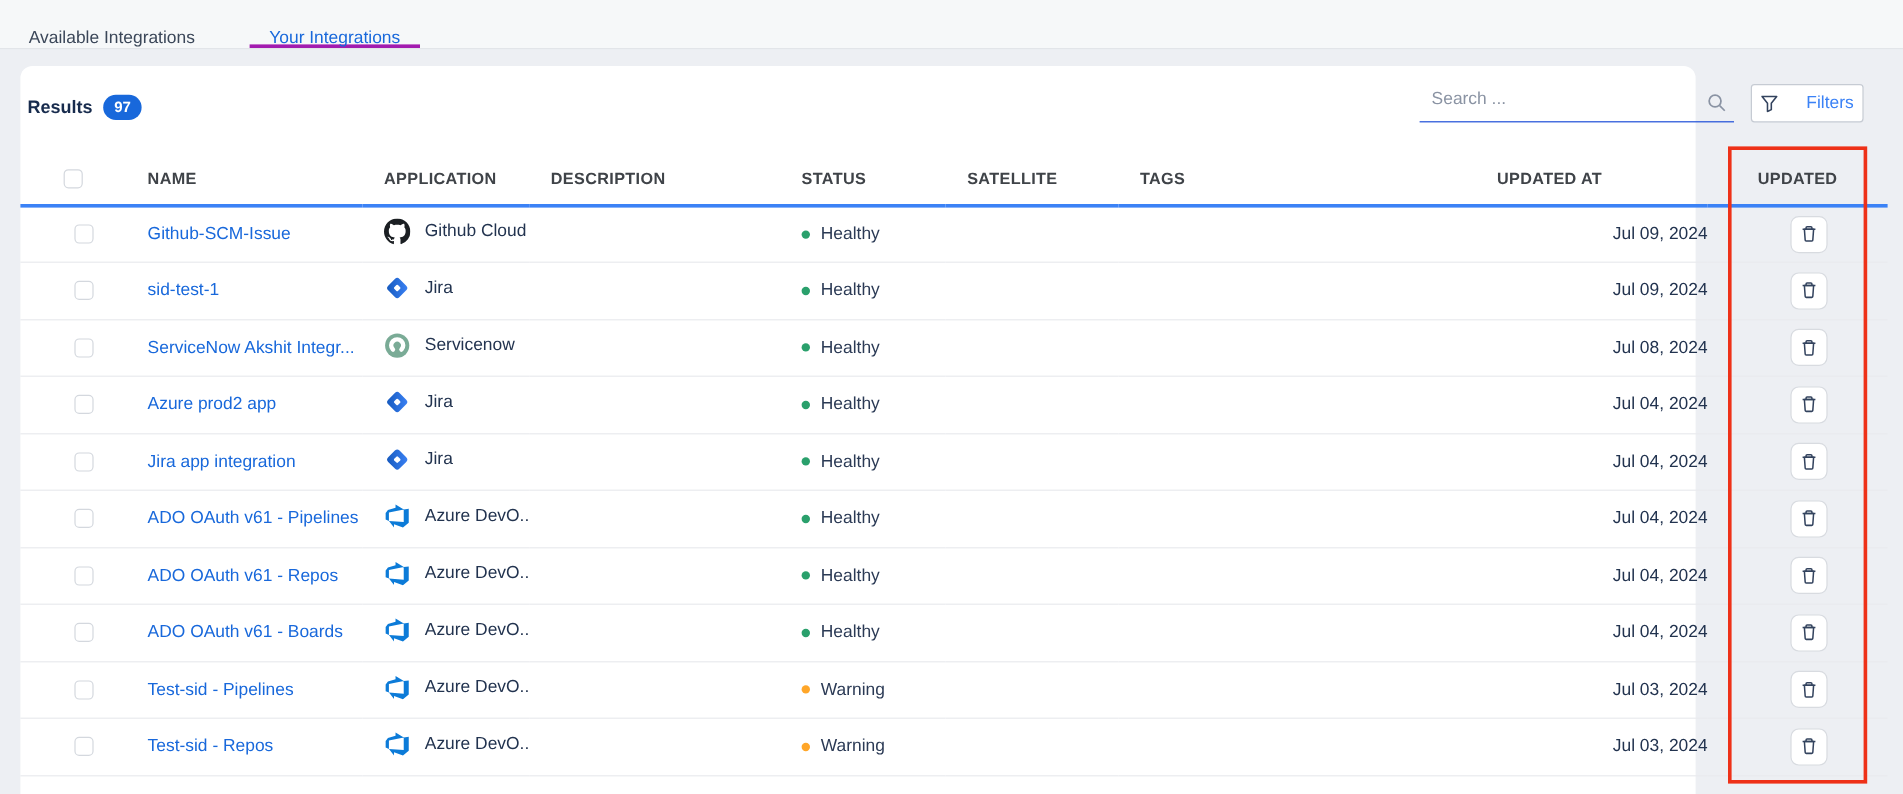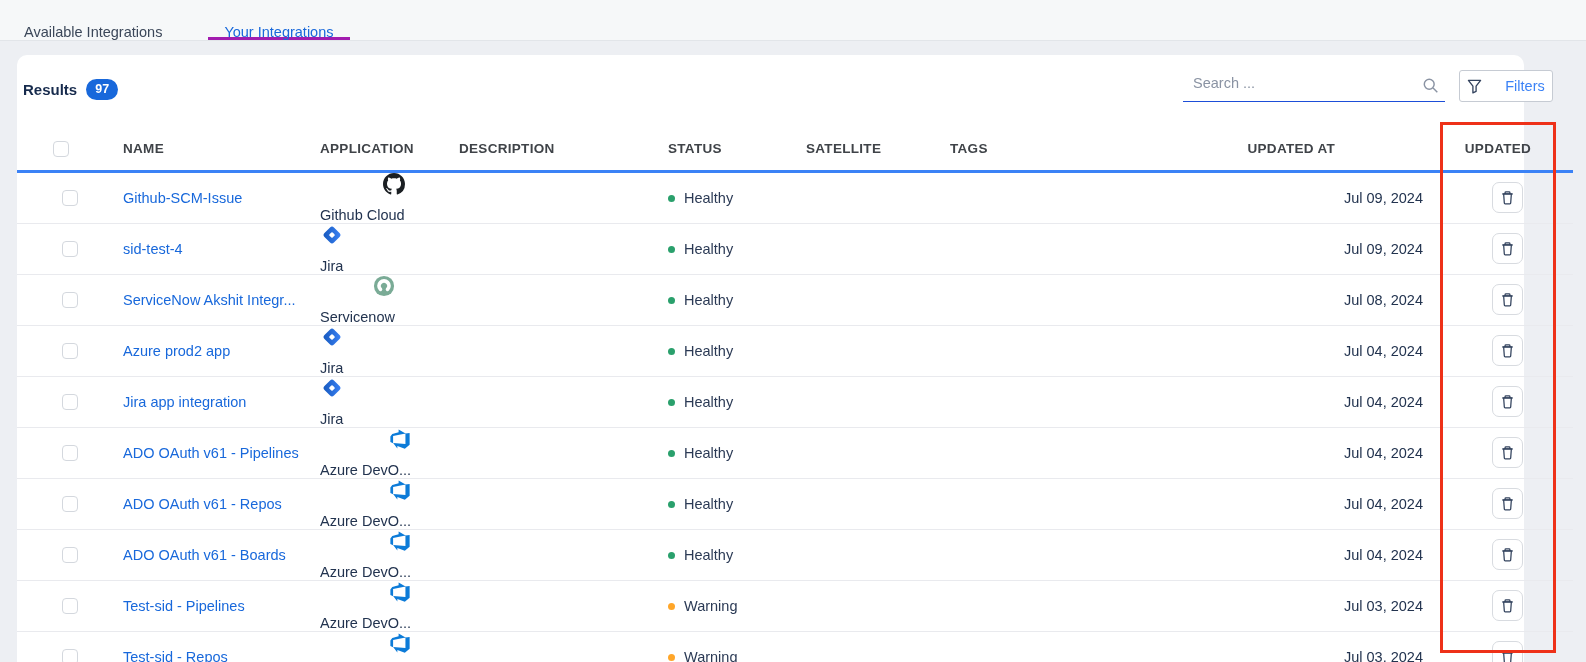--- a/index.html
+++ b/index.html
@@ -27,7 +27,7 @@
   }
   
   .card {
-    position:absolute; top:55px; left:17px; width:1507px; bottom:0;
+    position:absolute; top:55px; left:17px; width:1396px; bottom:0;
     background:#ffffff; border-radius:10px 10px 0 0;
   }
   

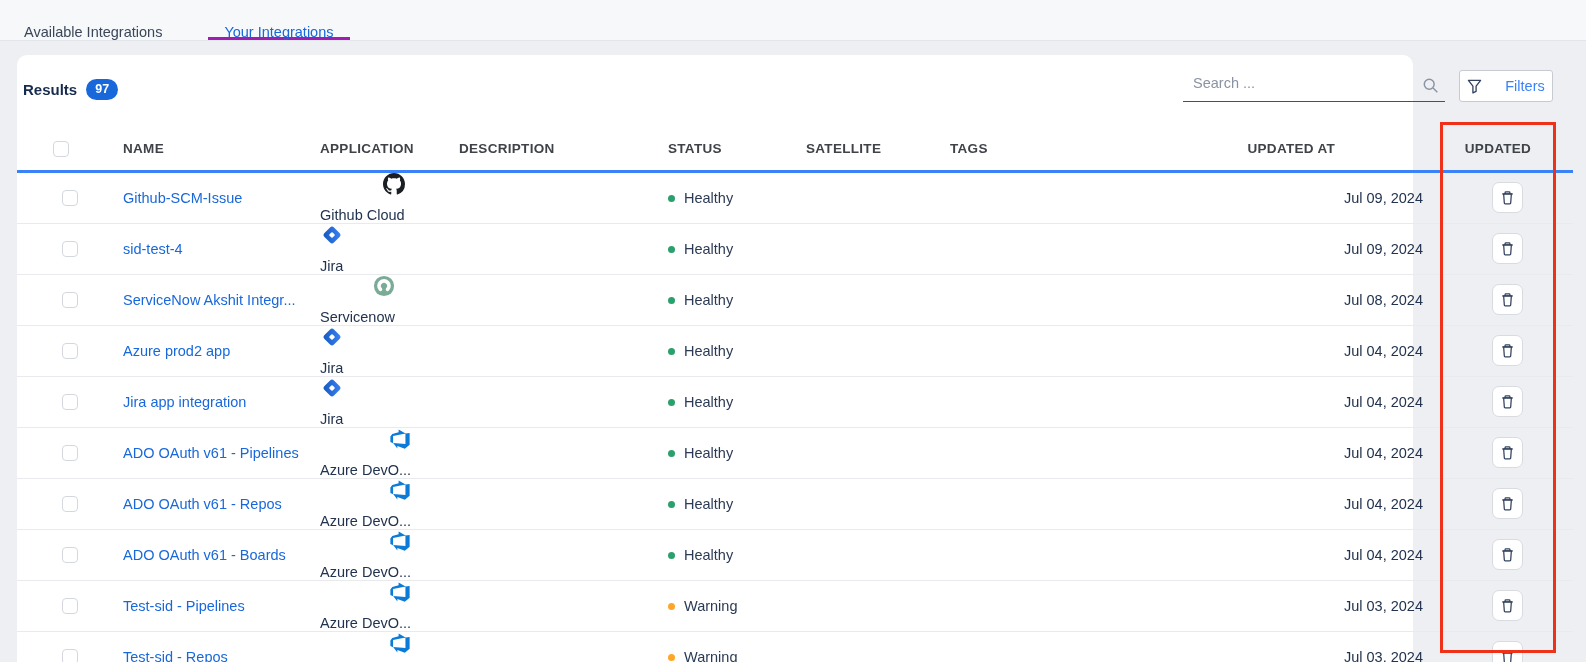--- a/index.html
+++ b/index.html
@@ -84,7 +84,7 @@
     border:1px solid #d4d8de; border-radius:4px; vertical-align:middle; cursor:pointer;
   }
   a.link { color:#1868db; text-decoration:none; cursor:pointer; }
-  .appwrap { display:inline-flex; align-items:flex-end; gap:12px;flex-direction:column; }
+  .appwrap { display:inline-flex; align-items:center; gap:12px; }
   .appicon { display:inline-flex; width:22px; height:22px; }
   .appicon svg { width:22px; height:22px; }
   .dot {

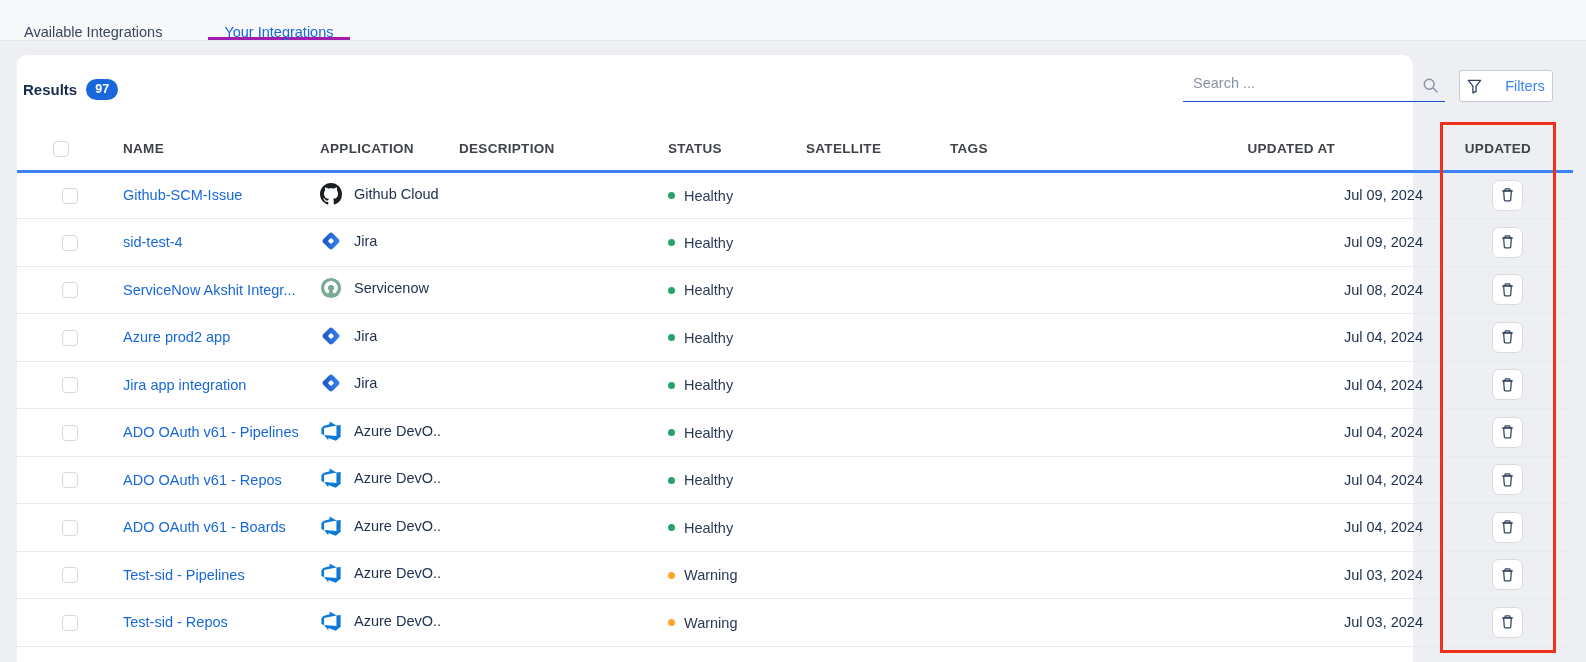--- a/index.html
+++ b/index.html
@@ -189,7 +189,7 @@
           </tr>
           <tr data-name="table-row">
             <td class="c-check"><span class="cb" data-name="row-checkbox"></span></td>
-            <td class="c-name"><a class="link" data-name="integration-name-link">sid-test-4</a></td>
+            <td class="c-name"><a class="link" data-name="integration-name-link">sid-test-1</a></td>
             <td class="c-app"><span class="appwrap">
                 <span class="appicon" data-name="jira-icon">
                   <svg viewBox="0 0 24 24">

